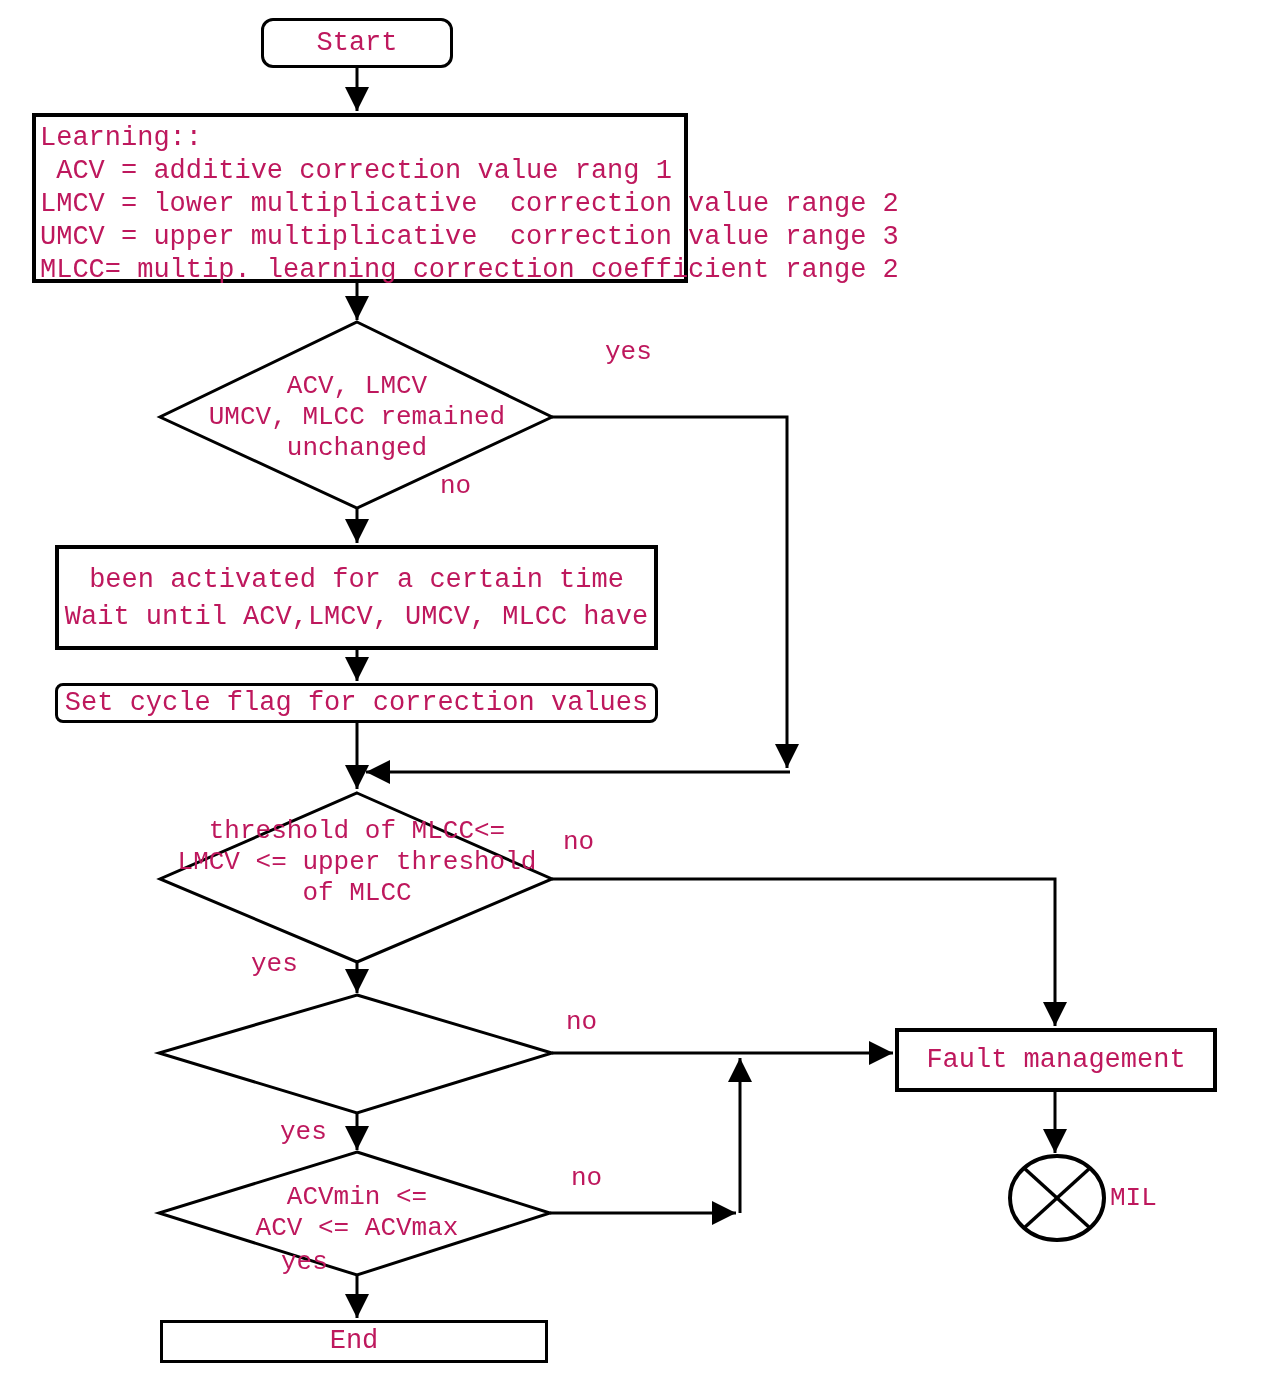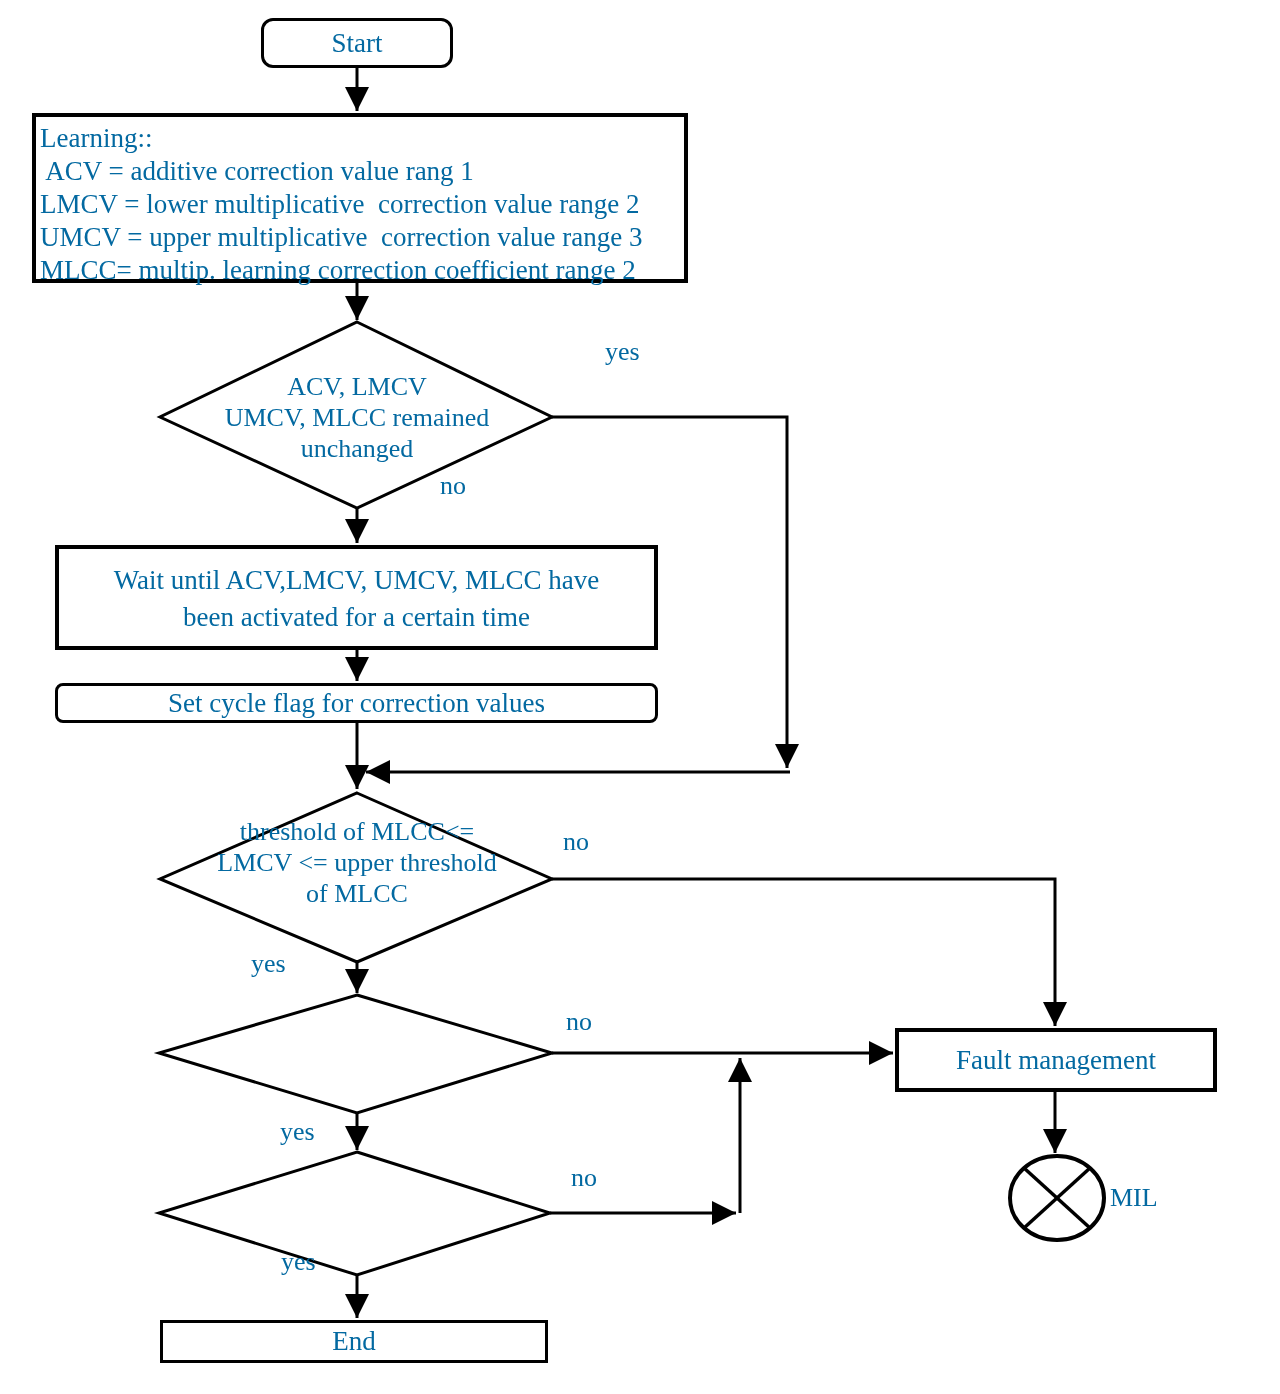--- a/index.html
+++ b/index.html
@@ -8,8 +8,8 @@
     width: 1280px;
     height: 1394px;
     background: #ffffff;
-    font-family: Liberation Serif, serif;
-    color: #0369a1;
+    font-family: Liberation Mono, monospace;
+    color: #be185d;
     overflow: hidden;
   }
   .stage svg.wires {

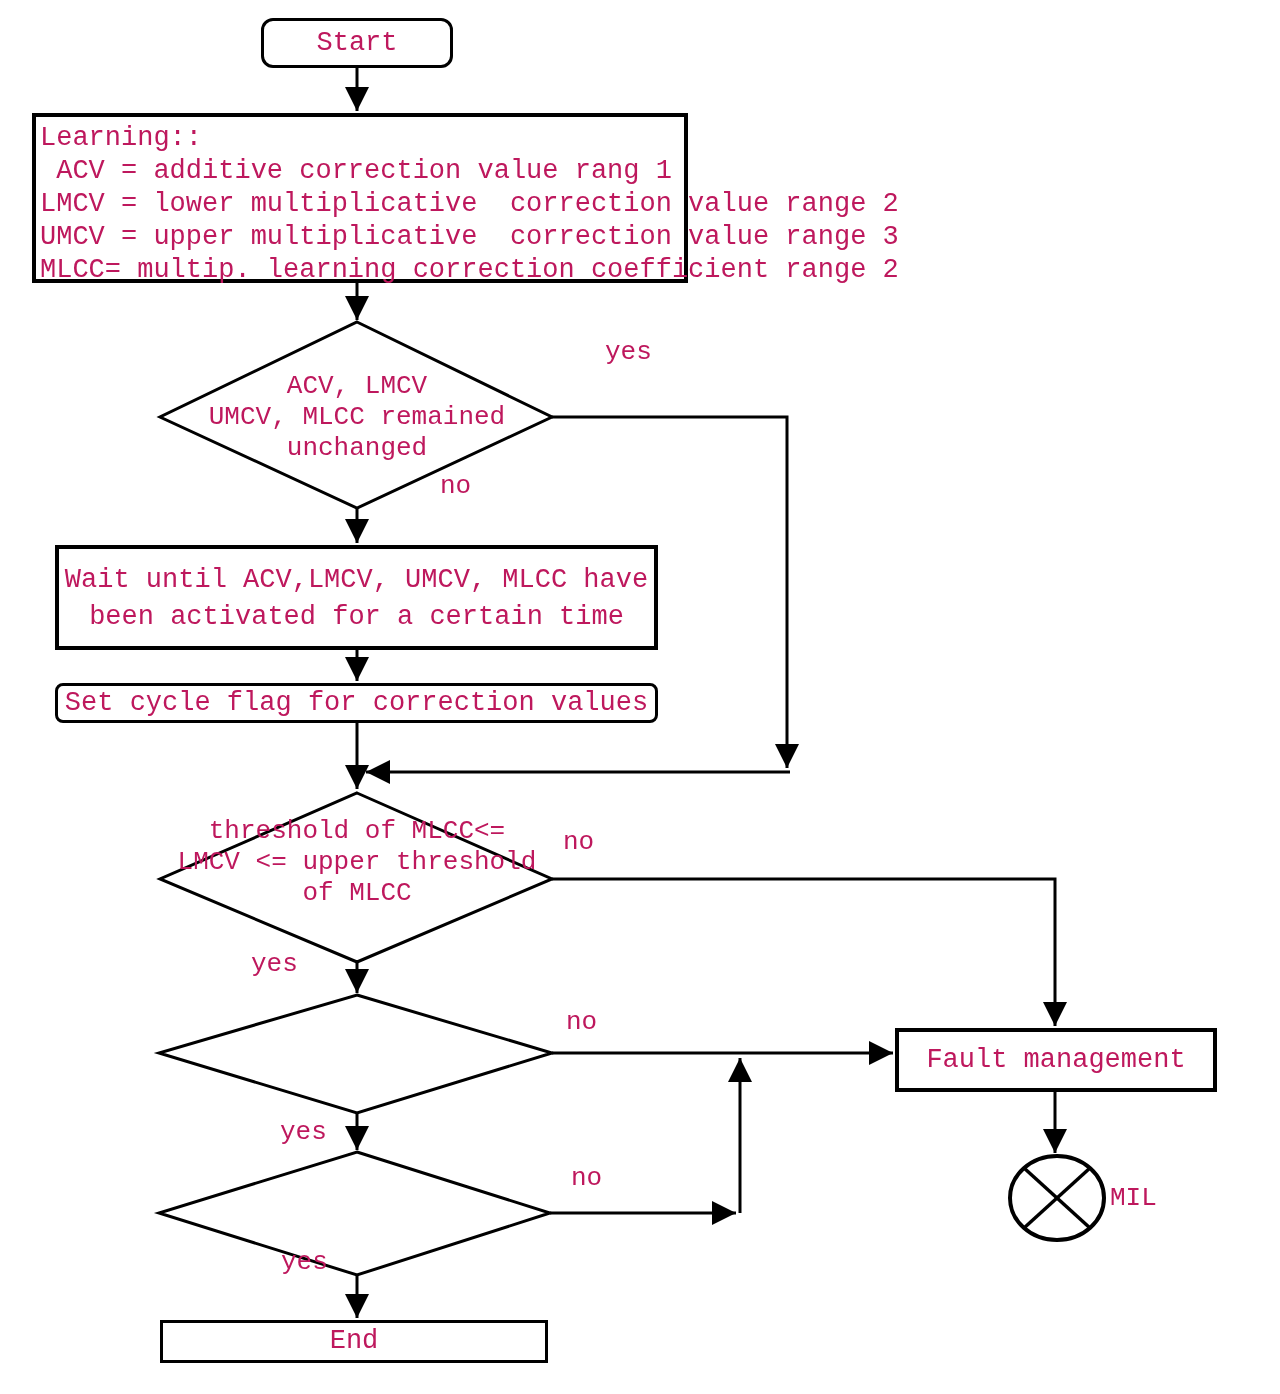--- a/index.html
+++ b/index.html
@@ -117,8 +117,8 @@
   <div class="edge-label" style="left:440px; top:472px;">no</div>
 
   <div class="box thick" id="waitBox" style="left:55px; top:545px; width:603px; height:105px;">
+    <div>been activated for a certain time</div>
     <div>Wait until ACV,LMCV, UMCV, MLCC have</div>
-    <div>been activated for a certain time</div>
   </div>
 
   <div class="box" id="setFlagBox" style="left:55px; top:683px; width:603px; height:40px;">

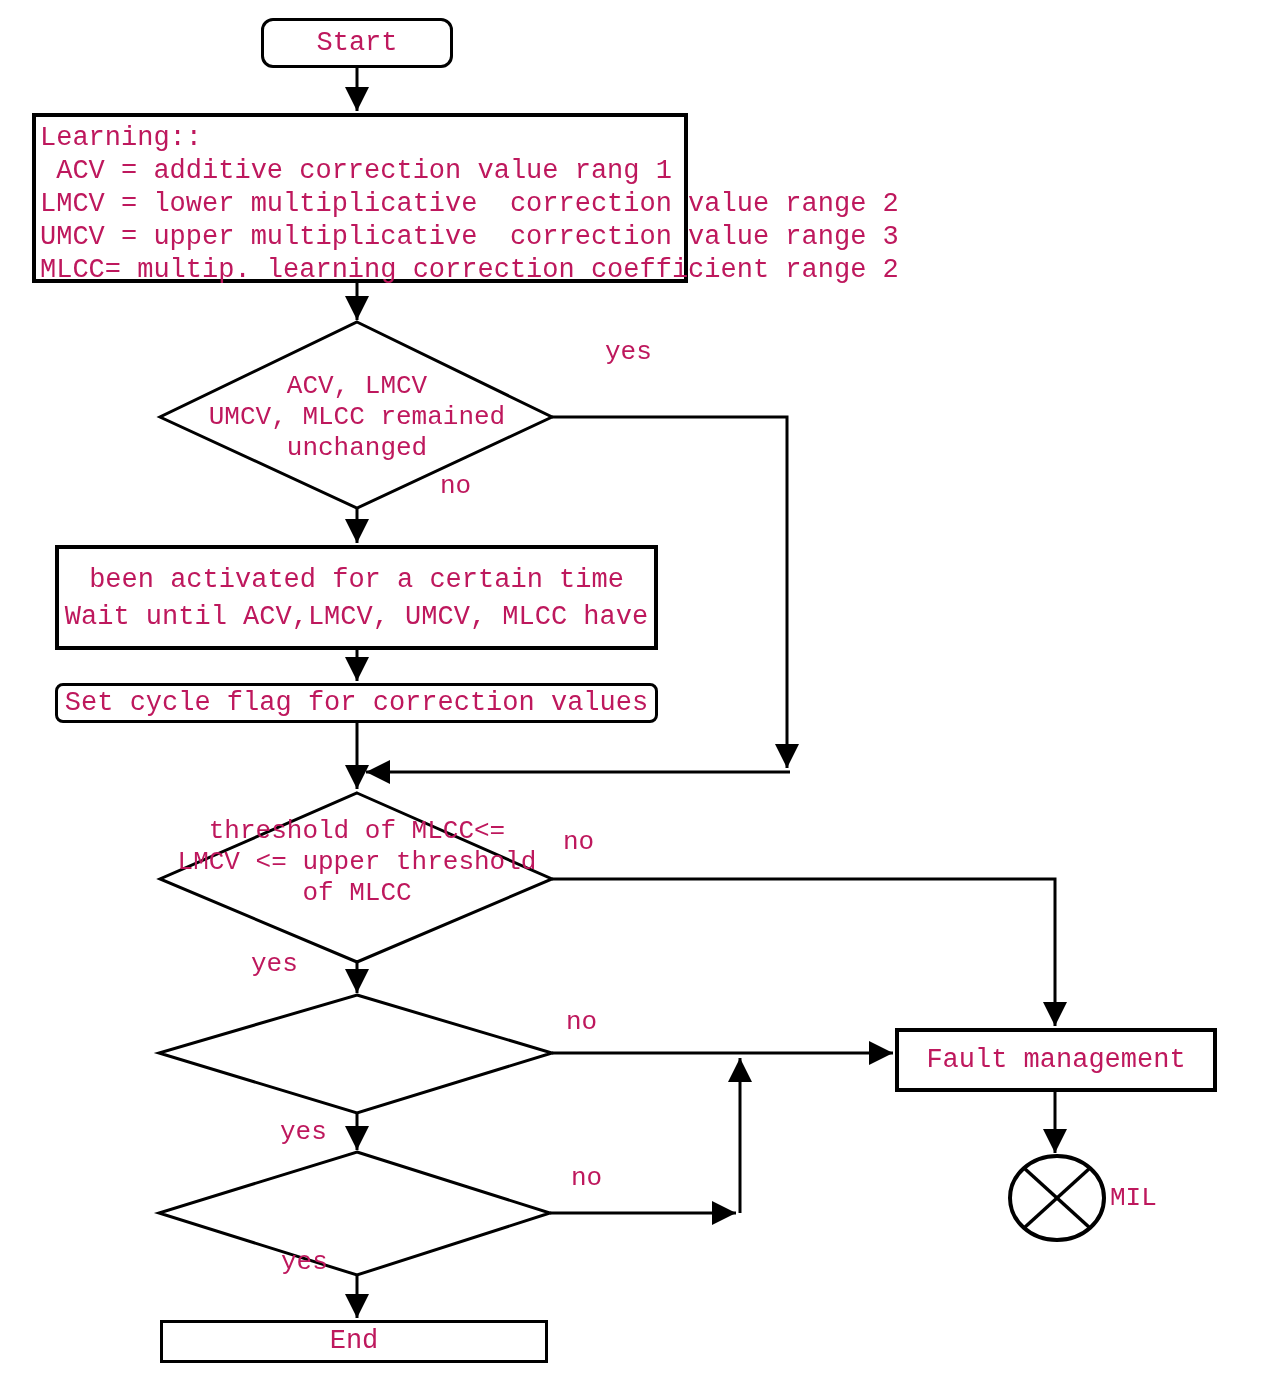--- a/index.html
+++ b/index.html
@@ -136,6 +136,10 @@
   <div class="edge-label" style="left:566px; top:1008px;">no</div>
   <div class="edge-label" style="left:280px; top:1118px;">yes</div>
 
+  <div class="dtext" style="left:157px; top:1182px;">
+    <div>ACVmin &lt;=</div>
+    <div>ACV &lt;= ACVmax</div>
+  </div>
   <div class="edge-label" style="left:571px; top:1164px;">no</div>
   <div class="edge-label" style="left:281px; top:1248px;">yes</div>
 

